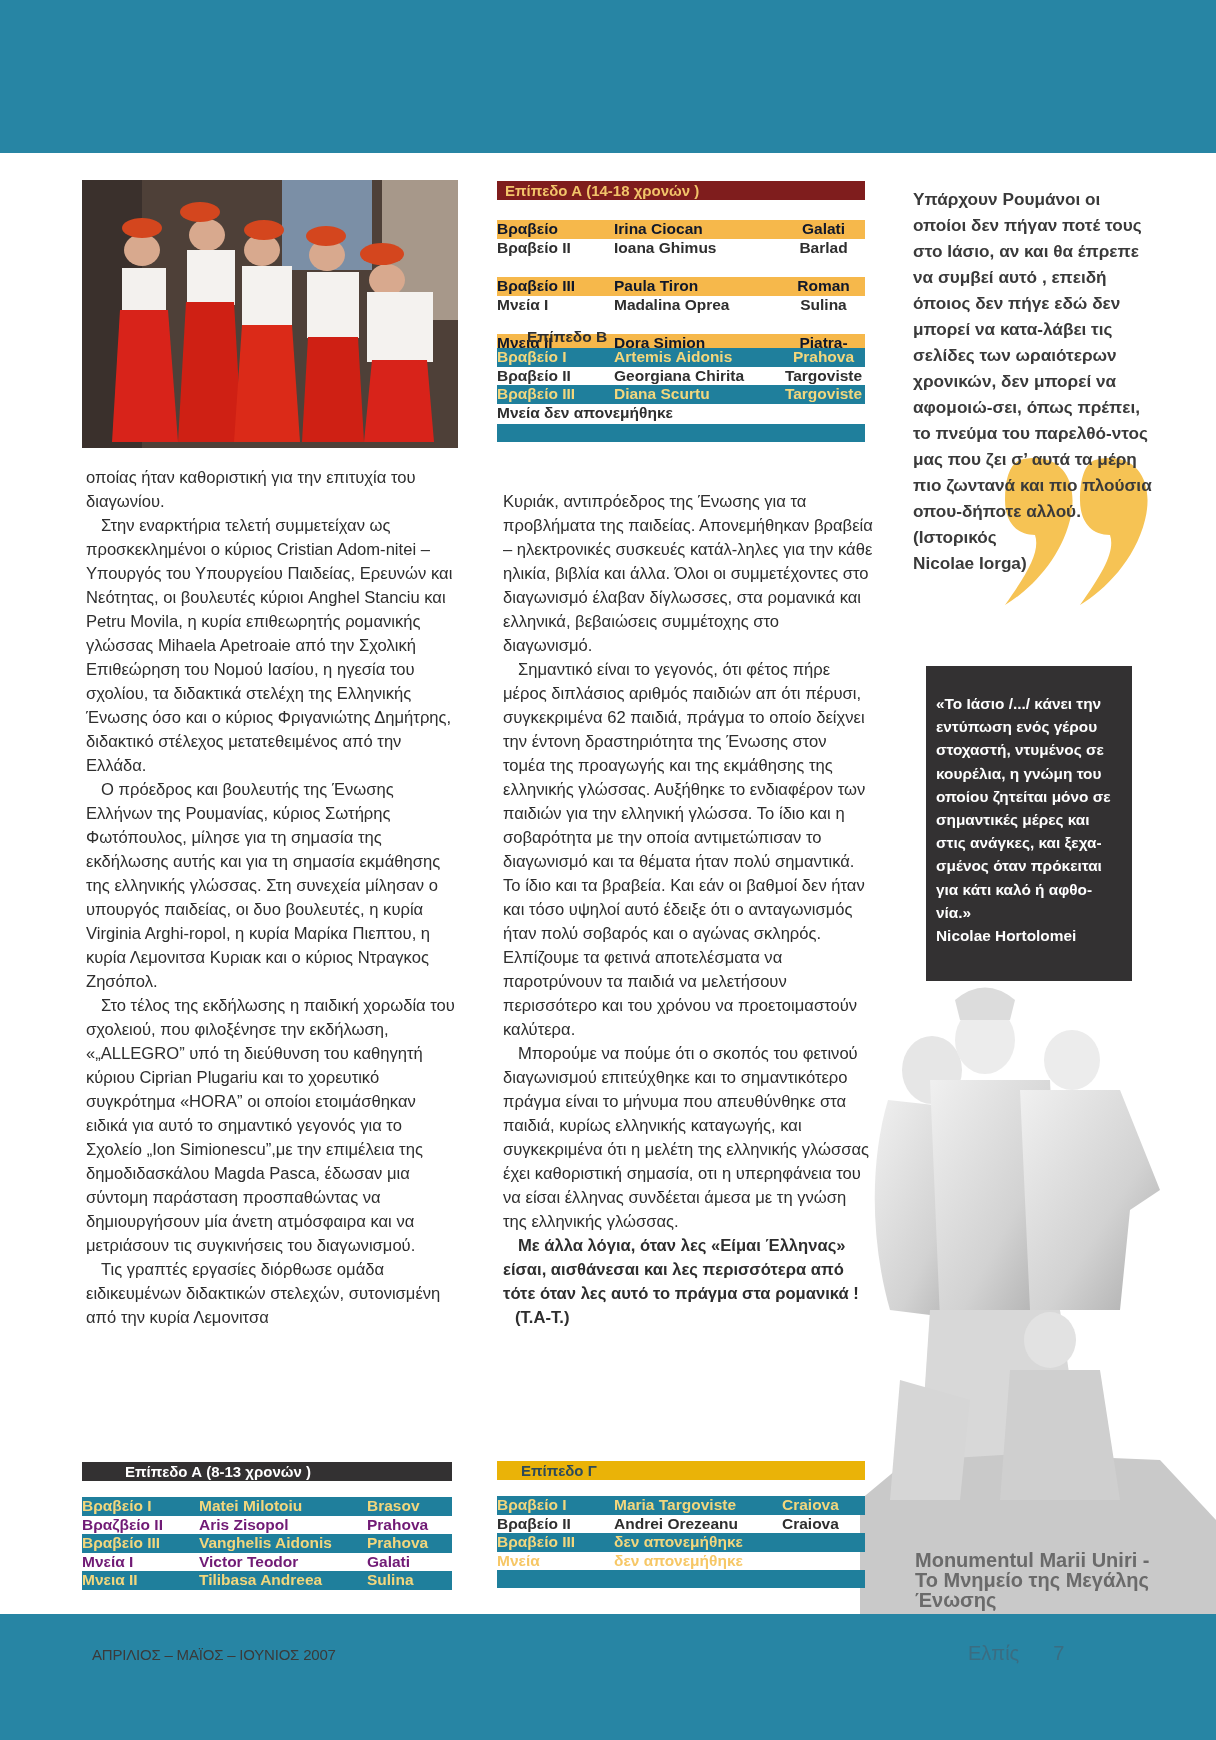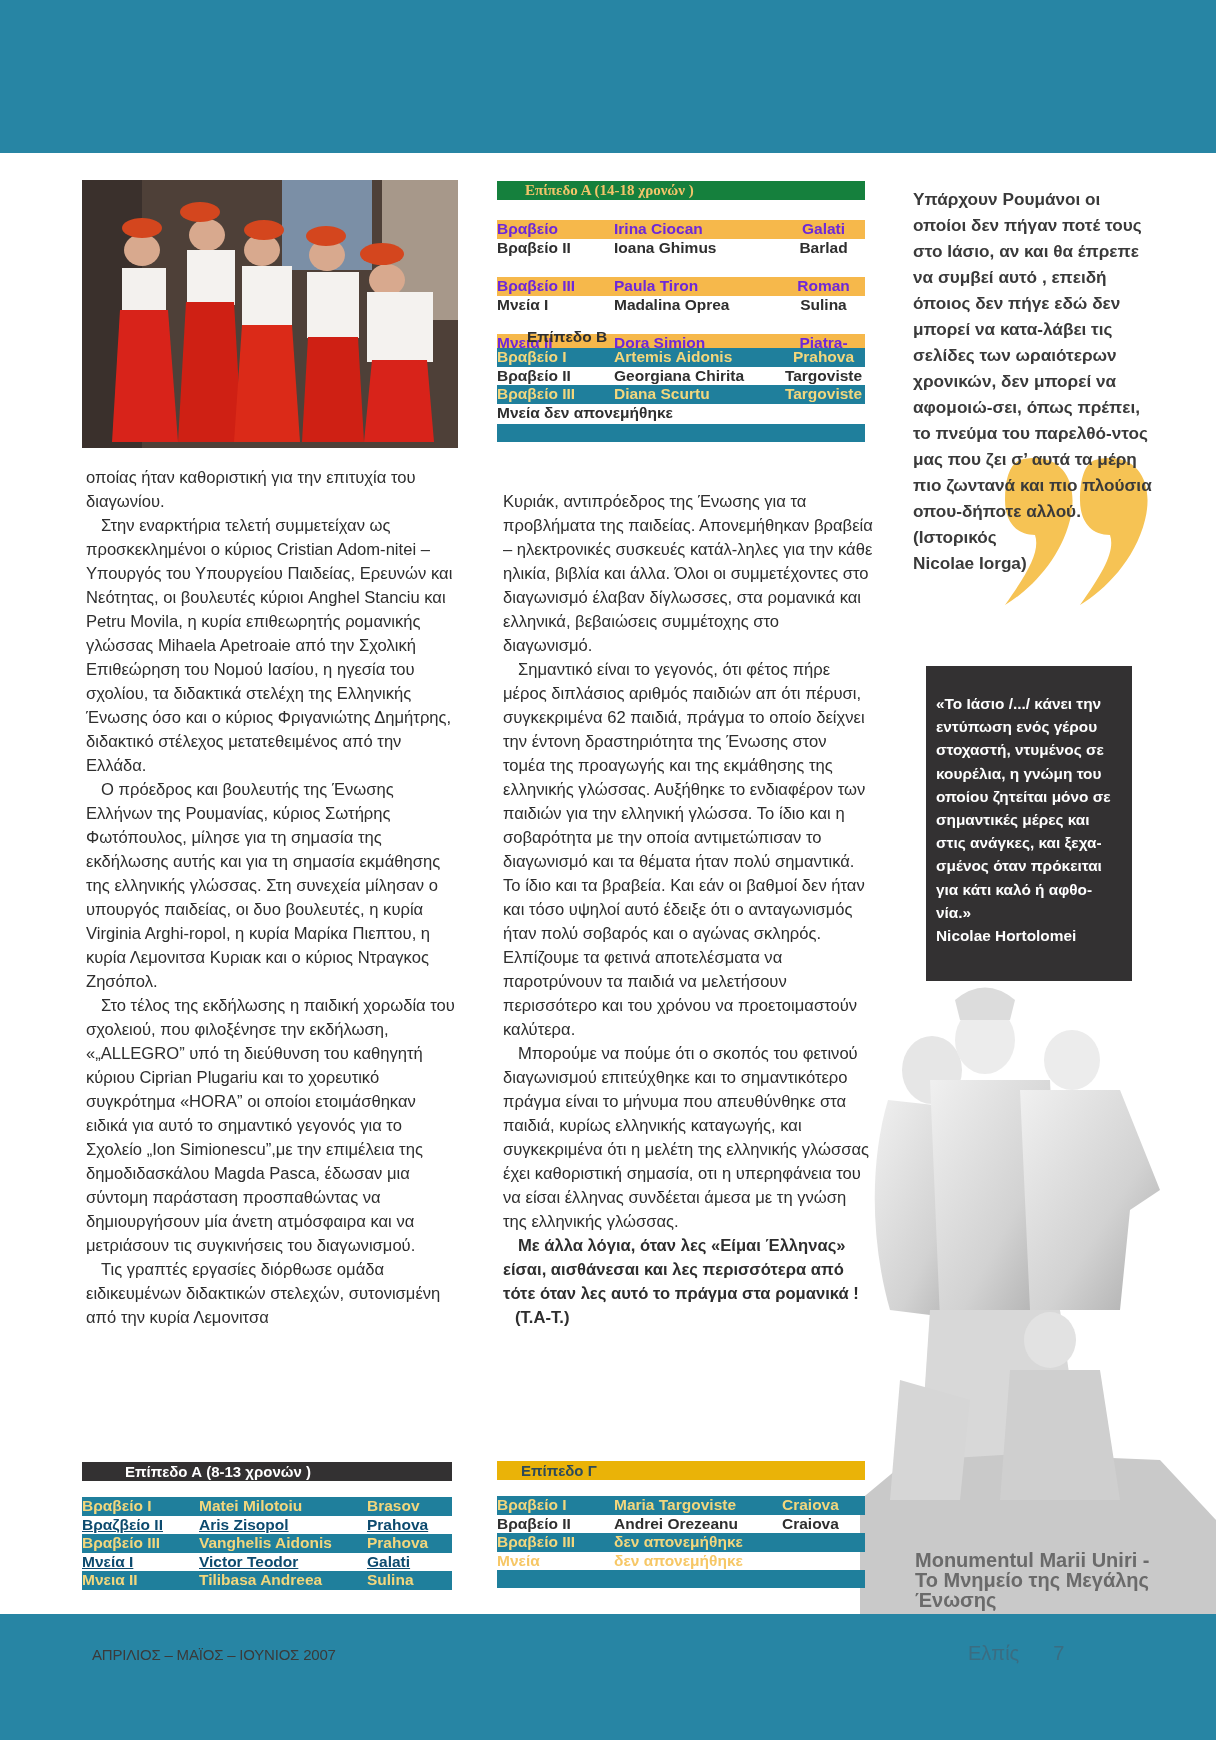--- a/index.html
+++ b/index.html
@@ -36,7 +36,7 @@
   .award .end-bar { height: 18px; }
 
   .t-a1418 { left: 497px; top: 181px; width: 368px; }
-  .t-a1418 .title-bar { background: #15803d; color: #f2c46a; padding-left: 28px; font-family: Liberation Serif, serif; }
+  .t-a1418 .title-bar { background: #7f1d1d; color: #f2c46a; padding-left: 8px; }
   .t-a1418 .row.hl { background: #f6b84b; color: #6d28d9; margin-top: 20px; }
   .t-a1418 .row.plain { color: #2e2e2e; }
   .t-a1418 .row .c3 { text-align: center; }

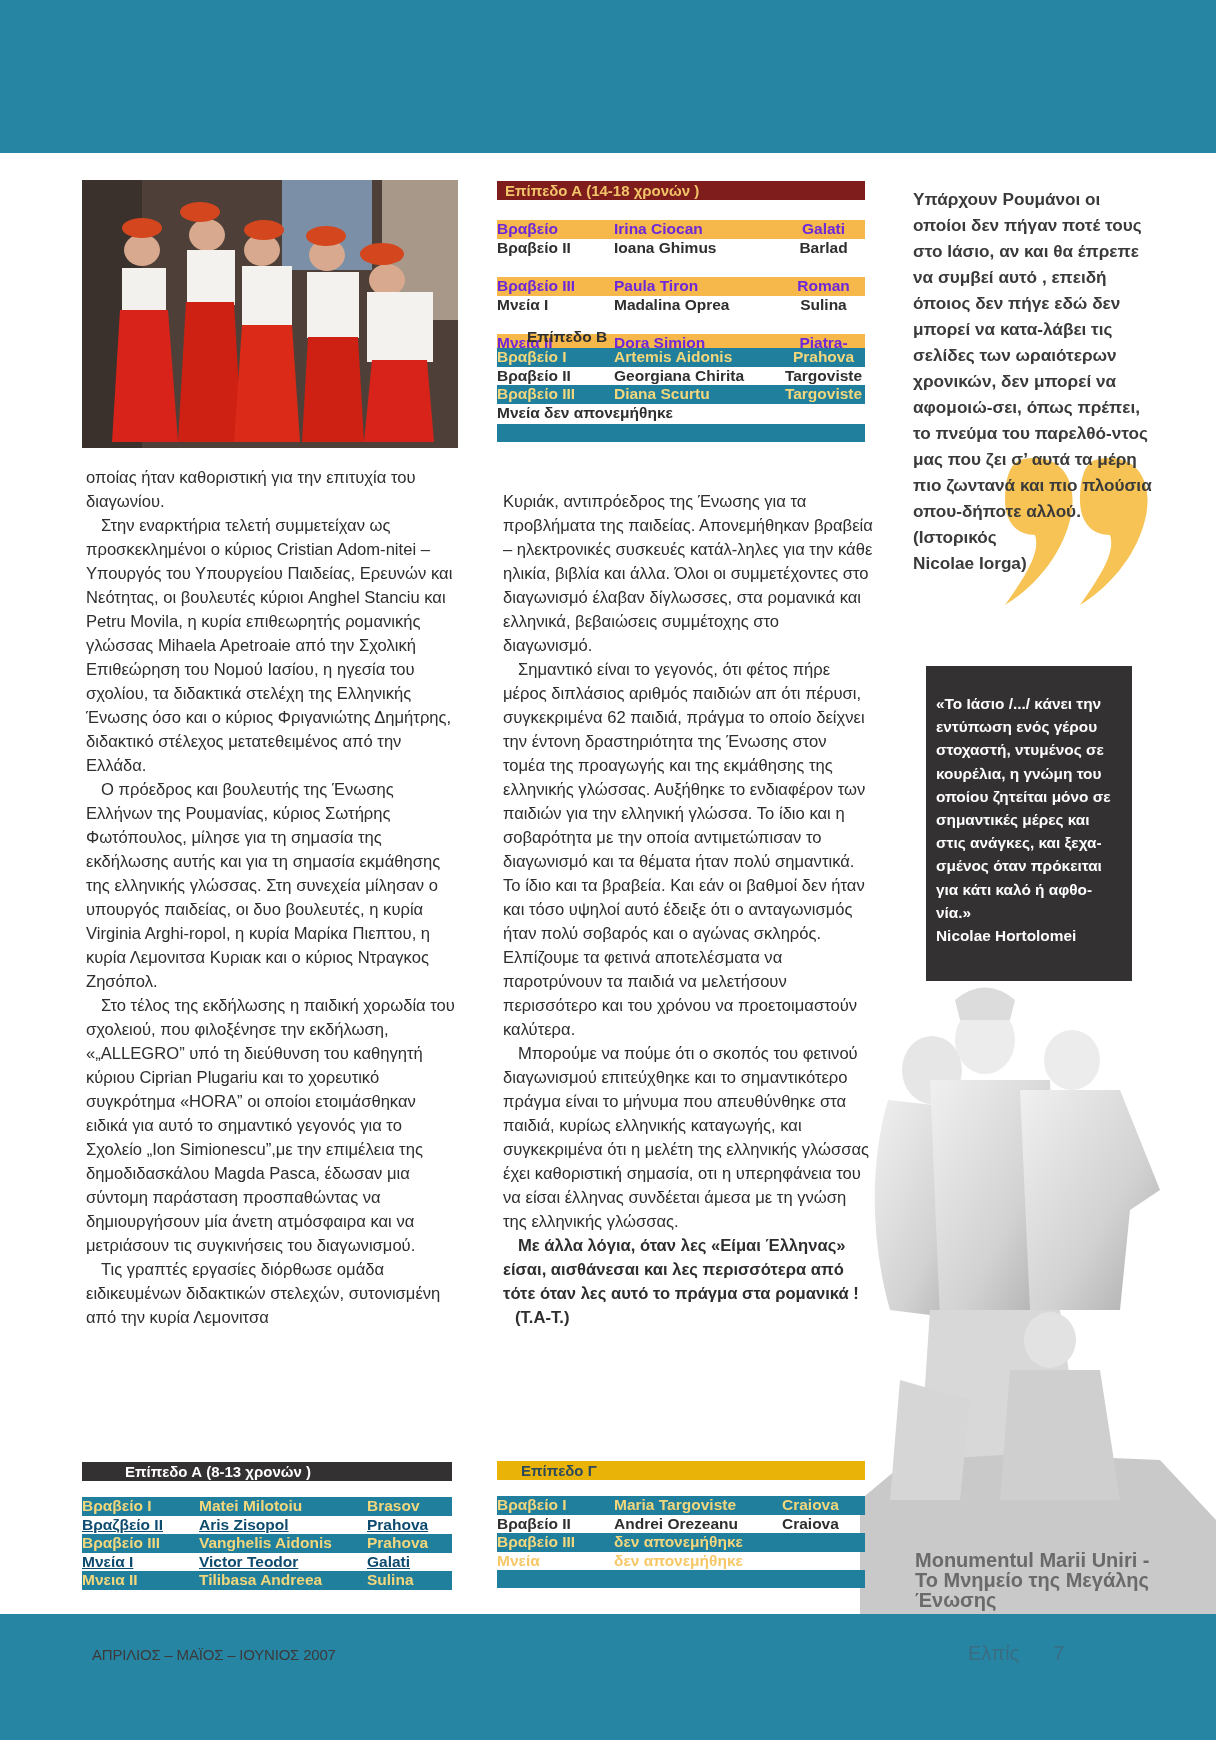--- a/index.html
+++ b/index.html
@@ -37,7 +37,7 @@
 
   .t-a1418 { left: 497px; top: 181px; width: 368px; }
   .t-a1418 .title-bar { background: #7f1d1d; color: #f2c46a; padding-left: 8px; }
-  .t-a1418 .row.hl { background: #f6b84b; color: #6d28d9; margin-top: 20px; }
+  .t-a1418 .row.hl { background: #f6b84b; color: #0f172a; margin-top: 20px; }
   .t-a1418 .row.plain { color: #2e2e2e; }
   .t-a1418 .row .c3 { text-align: center; }
 

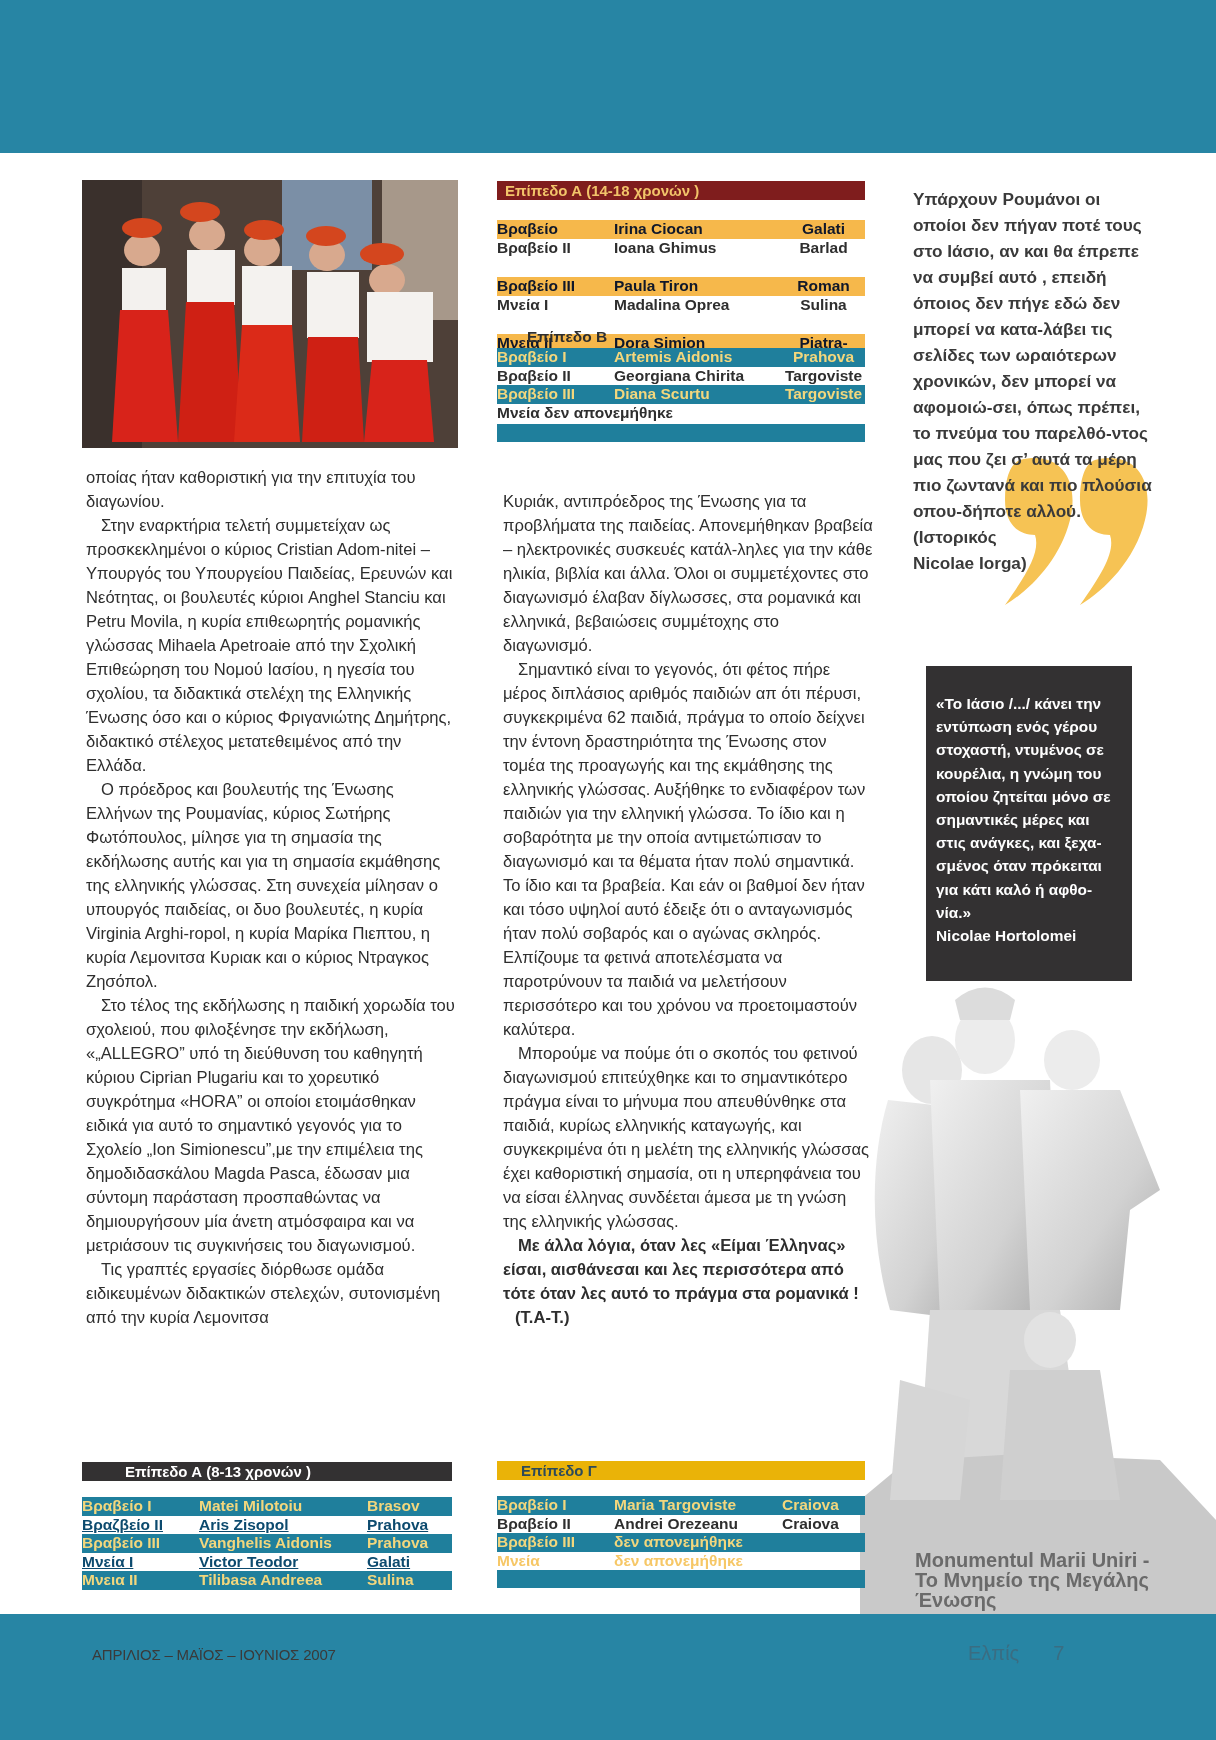--- a/index.html
+++ b/index.html
@@ -51,7 +51,7 @@
   .t-a813 { left: 82px; top: 1462px; width: 370px; }
   .t-a813 .title-bar { background: #333132; color: #ffffff; padding-left: 43px; }
   .t-a813 .row.hl { background: #1f7f9c; color: #f3d77d; }
-  .t-a813 .row.plain { color: #0c4a6e; text-decoration: underline; }
+  .t-a813 .row.plain { color: #701a75; }
 
   .t-g { left: 497px; top: 1461px; width: 368px; }
   .t-g .title-bar { background: #eab308; color: #2d4a5a; padding-left: 24px; }

